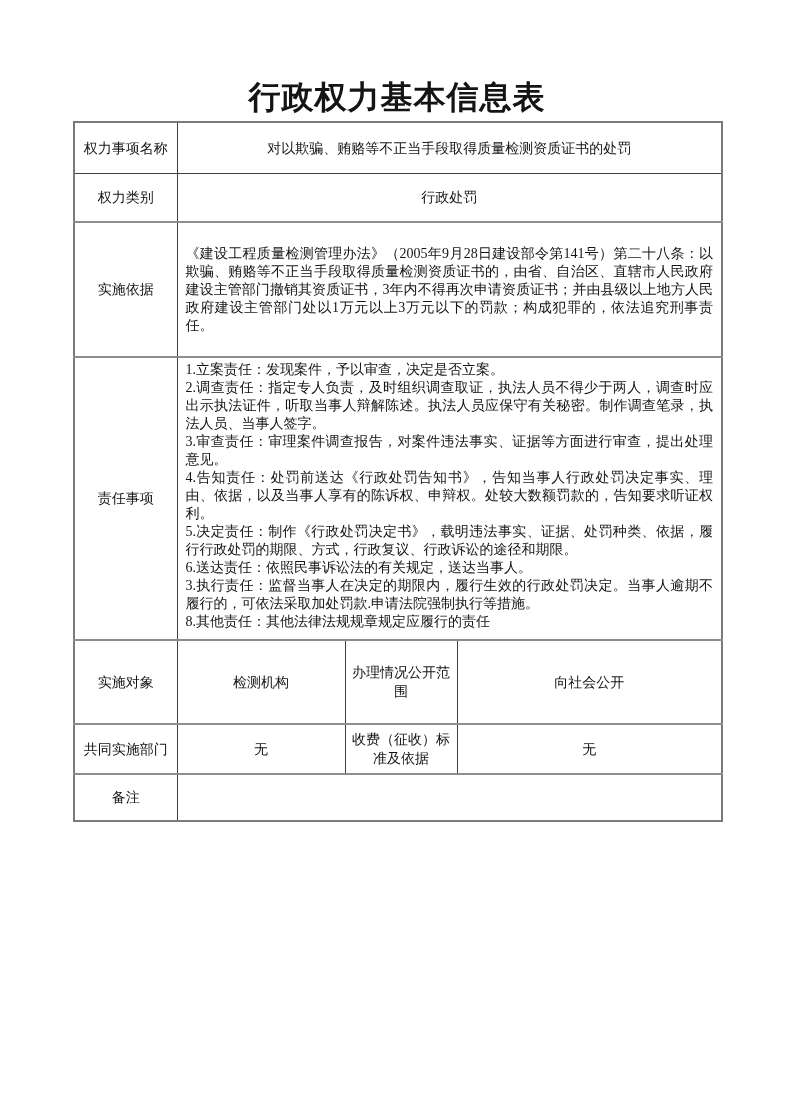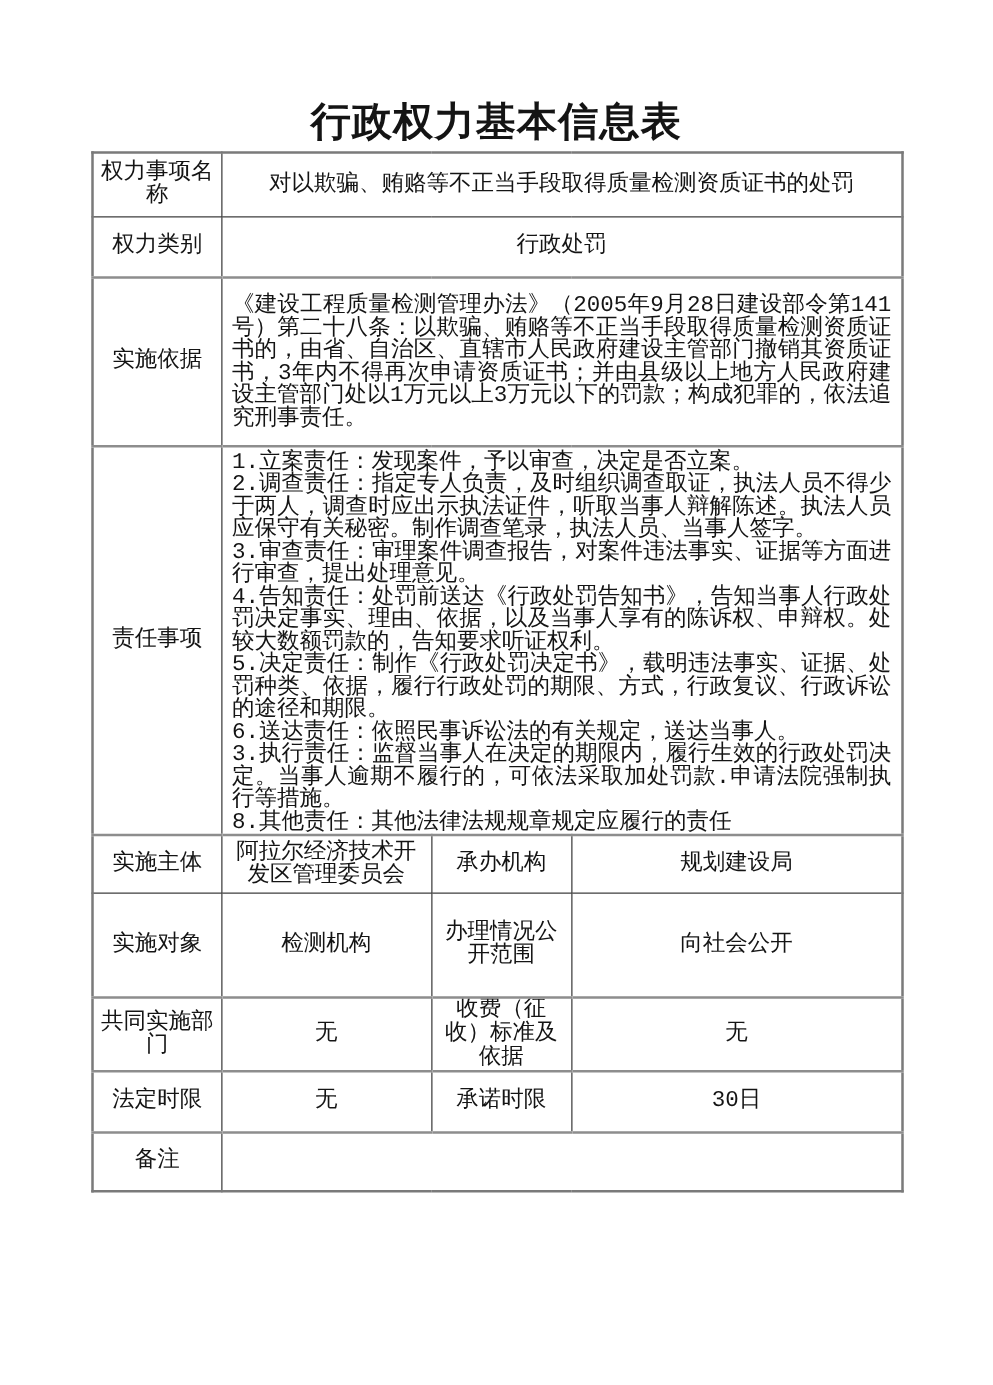--- a/index.html
+++ b/index.html
@@ -21,8 +21,8 @@
   td{
     border-bottom:2px solid #8d8d8d;
     border-right:1px solid #3f3f3f;
-    font-size:18px;vertical-align:middle;overflow:hidden;
-    padding:0;word-break:break-all;font-family:Liberation Mono, monospace;
+    font-size:14px;vertical-align:middle;overflow:hidden;
+    padding:0;word-break:break-all;
   }
   td:last-child{border-right:none;}
   tr.thin td{border-bottom:1px solid #3f3f3f;}

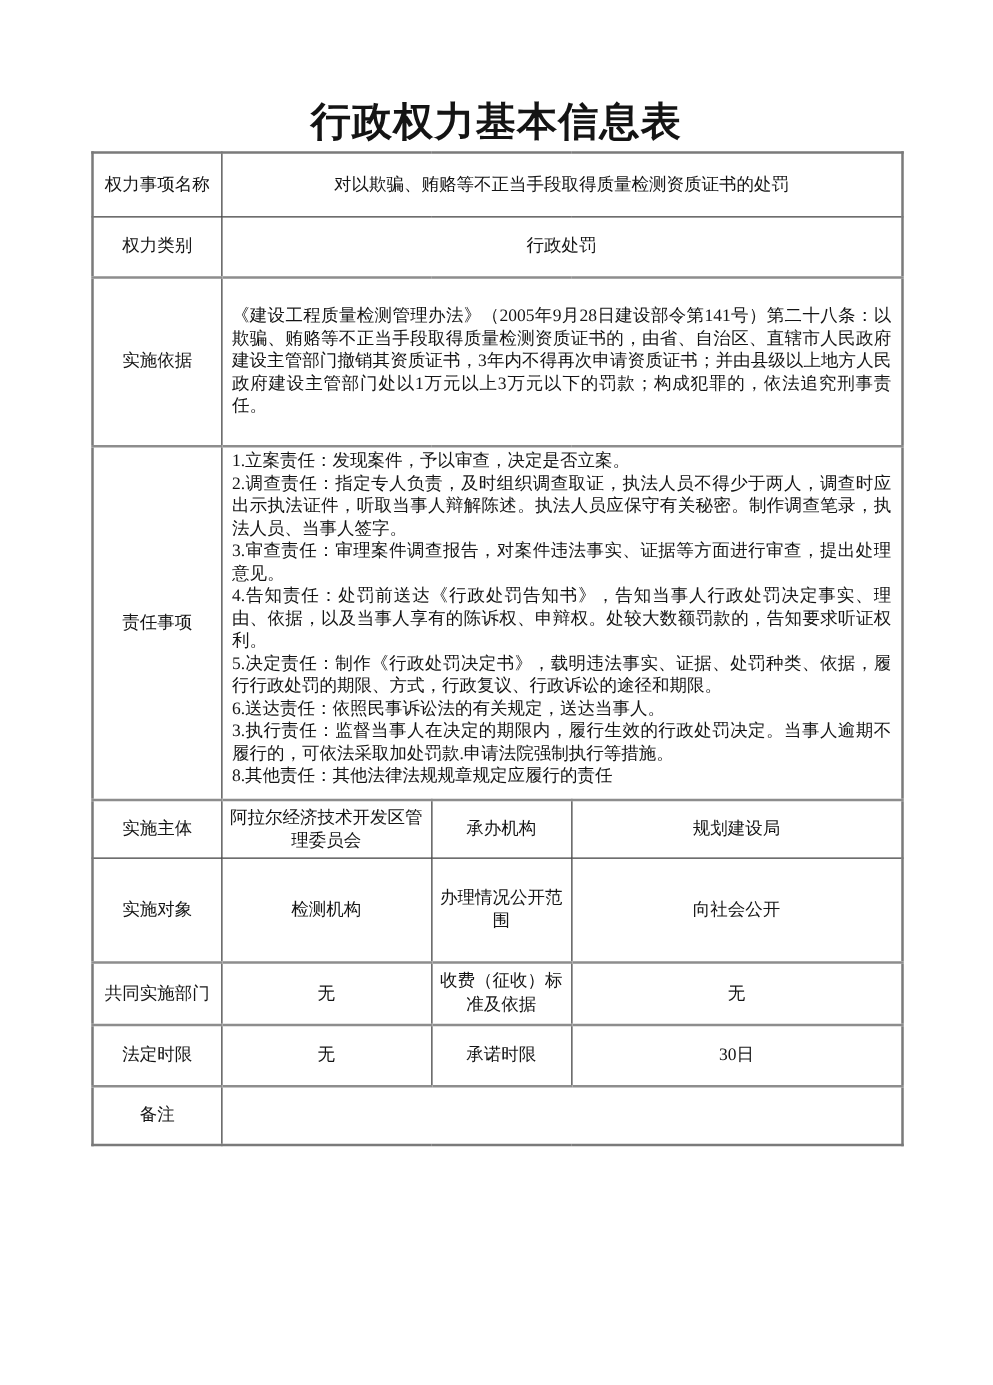--- a/index.html
+++ b/index.html
@@ -82,12 +82,6 @@
         </td>
       </tr>
 
-      <tr class="r5 thin">
-        <td class="lab">实施主体</td>
-        <td class="cen" style="padding:0 4px;">阿拉尔经济技术开发区管理委员会</td>
-        <td class="lab">承办机构</td>
-        <td class="cen">规划建设局</td>
-      </tr>
 
       <tr class="r6">
         <td class="lab">实施对象</td>

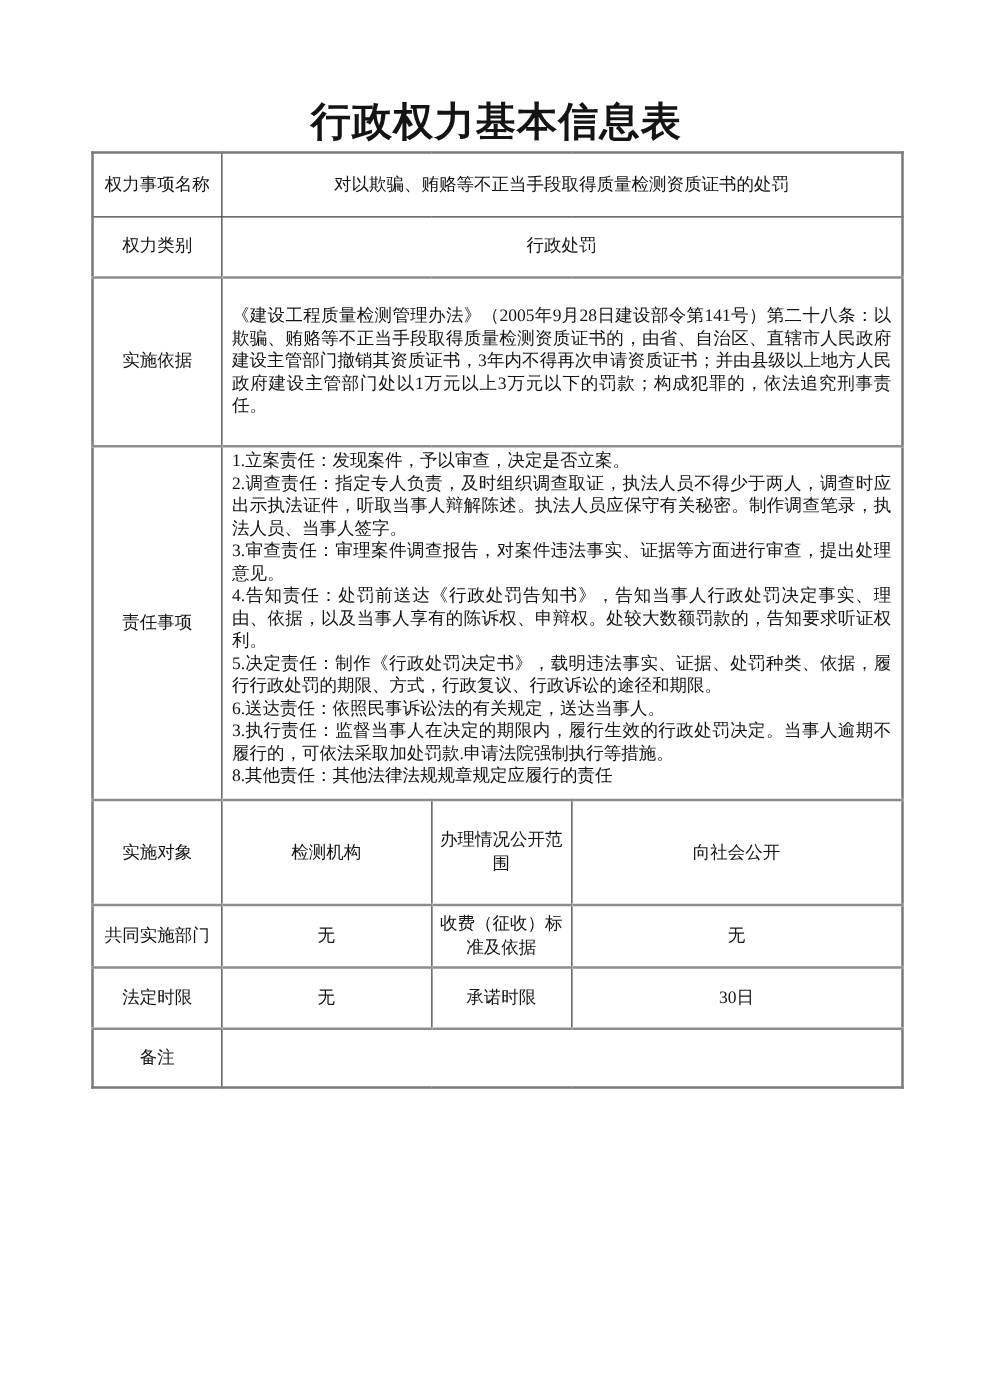--- a/index.html
+++ b/index.html
@@ -97,12 +97,6 @@
         <td class="cen">无</td>
       </tr>
 
-      <tr class="r8">
-        <td class="lab">法定时限</td>
-        <td class="cen">无</td>
-        <td class="lab">承诺时限</td>
-        <td class="cen">30日</td>
-      </tr>
 
 
       <tr class="r10">

